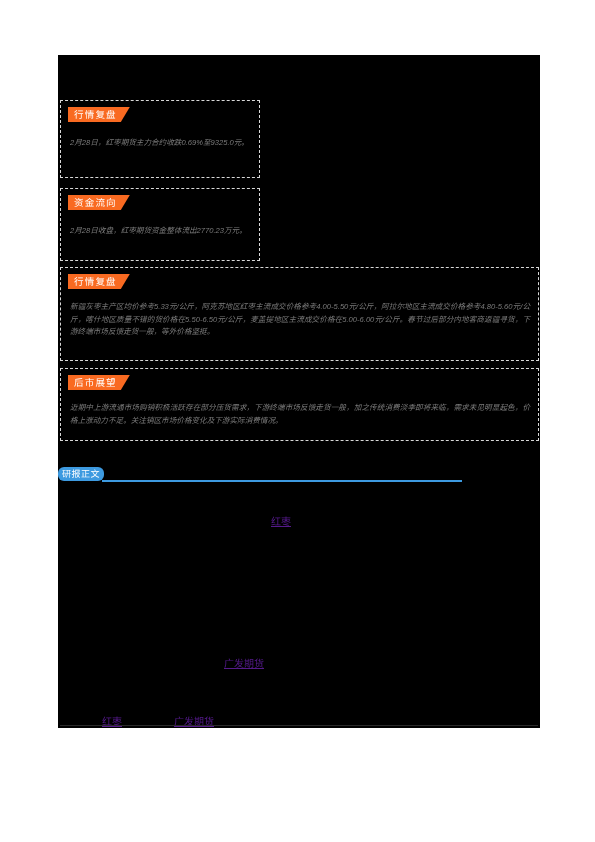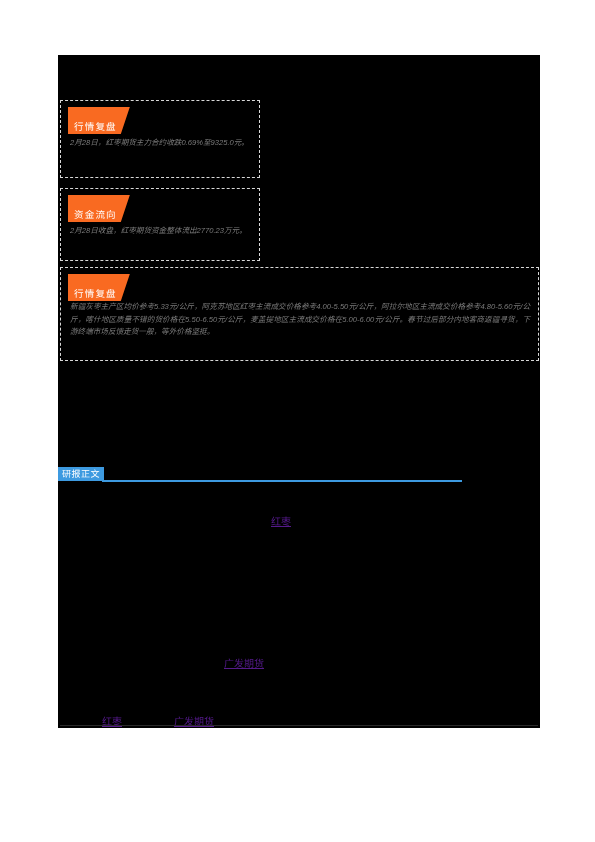--- a/index.html
+++ b/index.html
@@ -48,7 +48,7 @@
     font-size: 9.5px;
     line-height: 15px;
     letter-spacing: 1.2px;
-    padding: 12px 13px 0 6px;
+    padding: 0 13px 0 6px;
     white-space: nowrap;
     -webkit-clip-path: polygon(0 0, 100% 0, calc(100% - 9px) 100%, 0 100%);
     clip-path: polygon(0 0, 100% 0, calc(100% - 9px) 100%, 0 100%);

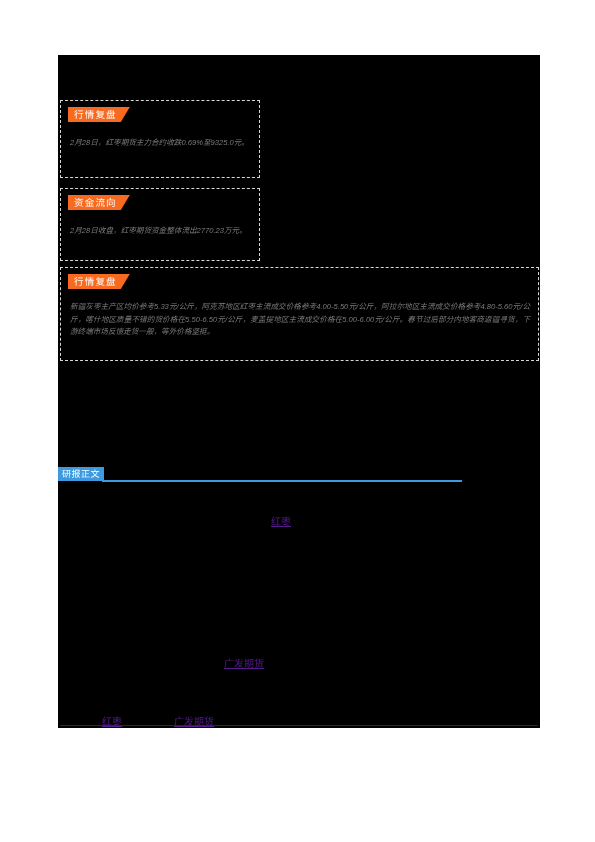--- a/index.html
+++ b/index.html
@@ -135,6 +135,10 @@
     <div class="card-body" style="top:33px;">新疆灰枣主产区均价参考5.33元/公斤，阿克苏地区红枣主流成交价格参考4.00-5.50元/公斤，阿拉尔地区主流成交价格参考4.80-5.60元/公斤，喀什地区质量不错的货价格在5.50-6.50元/公斤，麦盖提地区主流成交价格在5.00-6.00元/公斤。春节过后部分内地客商返疆寻货，下游终端市场反馈走货一般，等外价格坚挺。</div>
   </div>
 
+  <div class="section-card wide" style="top:313px; height:73px;">
+    <div class="flag-badge">后市展望</div>
+    <div class="card-body" style="top:33px;">近期中上游流通市场购销积极活跃存在部分压货需求，下游终端市场反馈走货一般，加之传统消费淡季即将来临，需求未见明显起色，价格上涨动力不足。关注销区市场价格变化及下游实际消费情况。</div>
+  </div>
 
   <div id="report-header">
     <span class="blue-badge">研报正文</span>

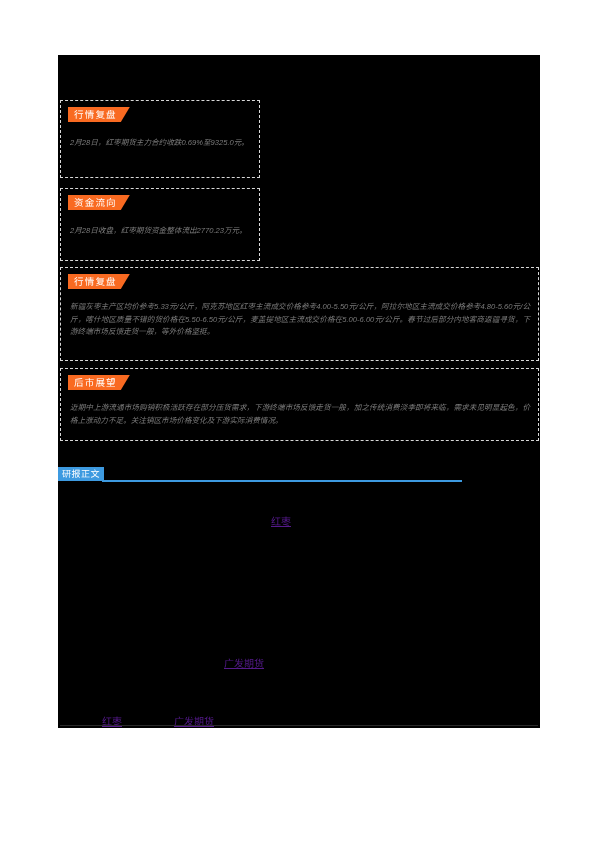--- a/index.html
+++ b/index.html
@@ -85,6 +85,7 @@
     padding: 0 4px;
     letter-spacing: 0.5px;
     white-space: nowrap;
+    border-radius: 6px;
   }
   #report-header .blue-rule {
     position: absolute;

